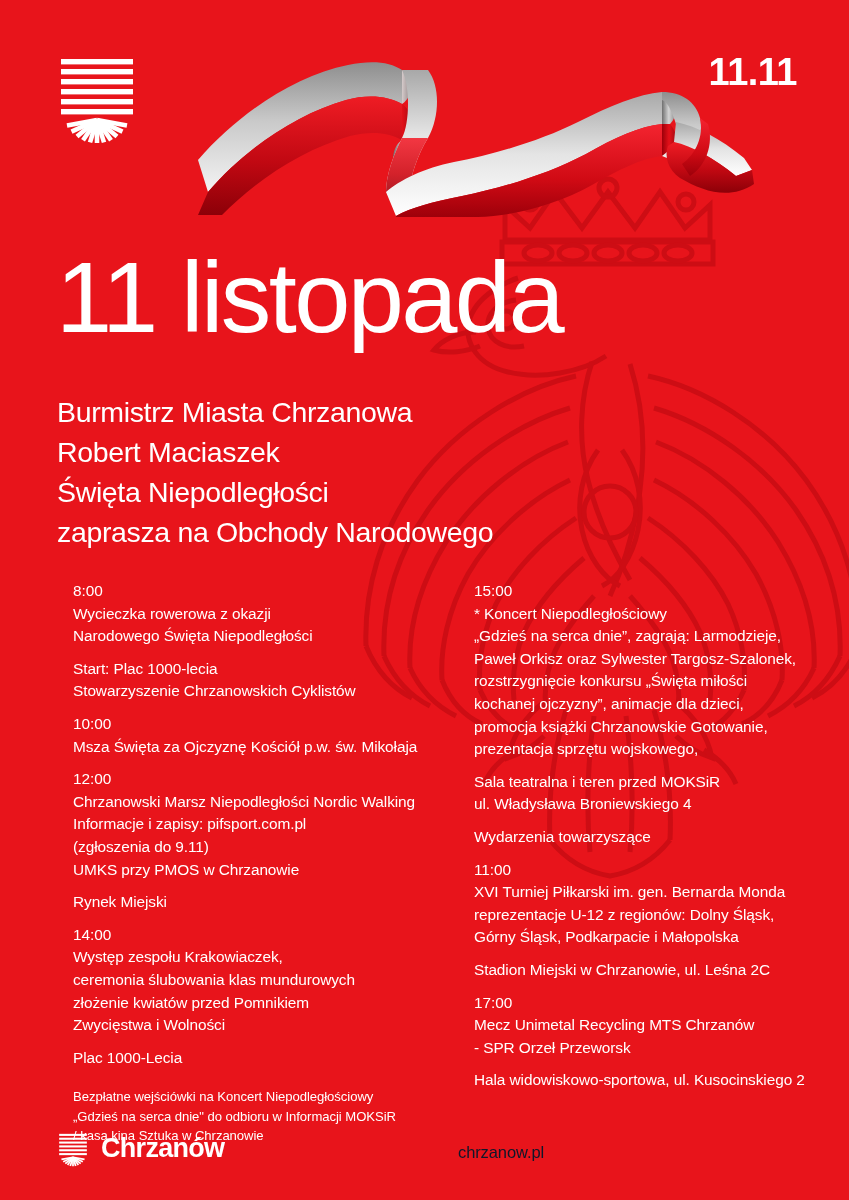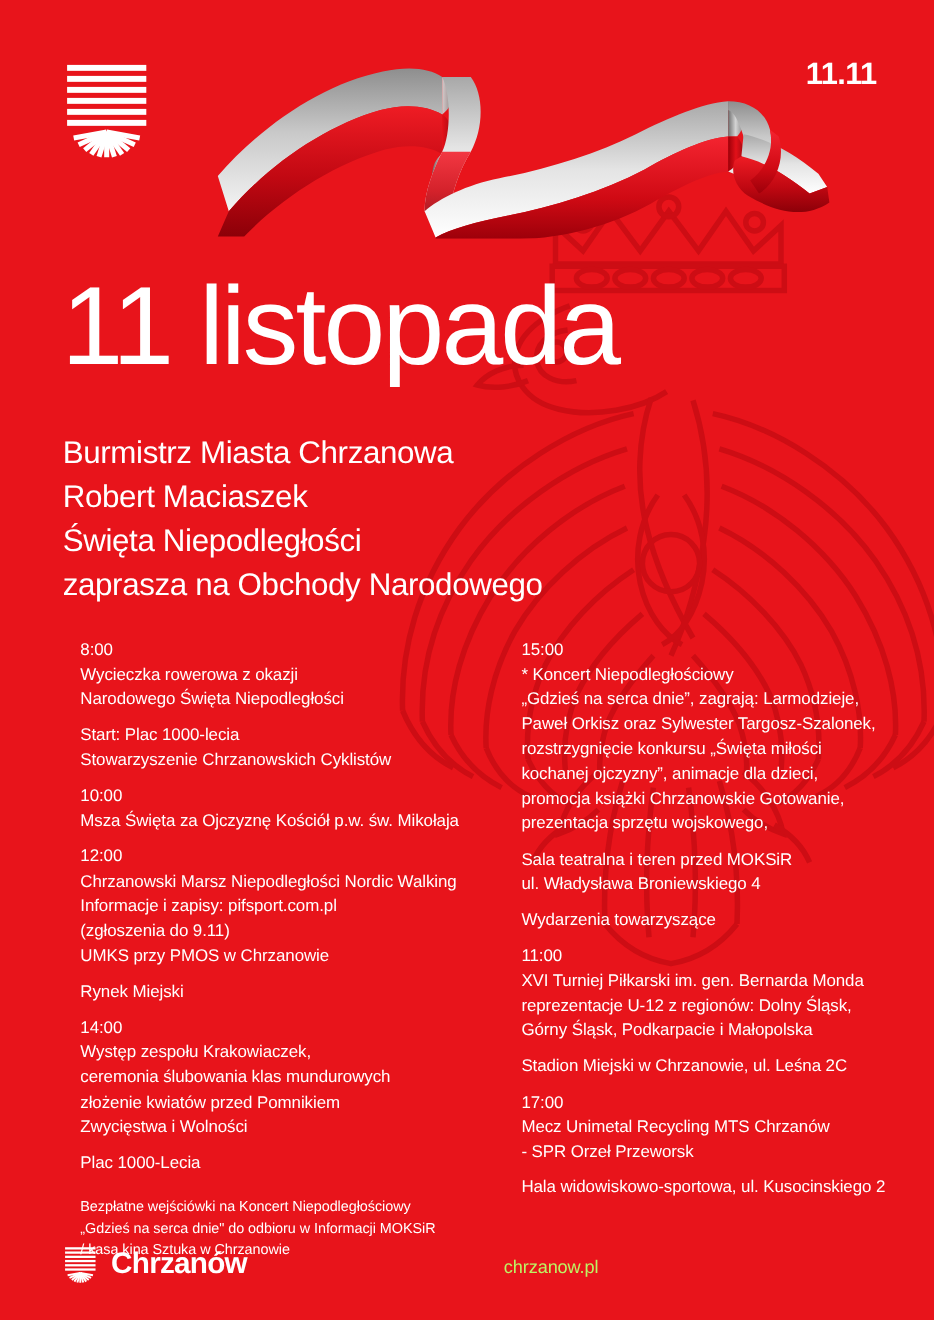--- a/index.html
+++ b/index.html
@@ -62,7 +62,7 @@
     position:absolute;
     right:52px;
     top:53px;
-    font-size:28px;
+    font-size:38px;
     font-weight:700;
     letter-spacing:-0.5px;
     color:#ffffff;

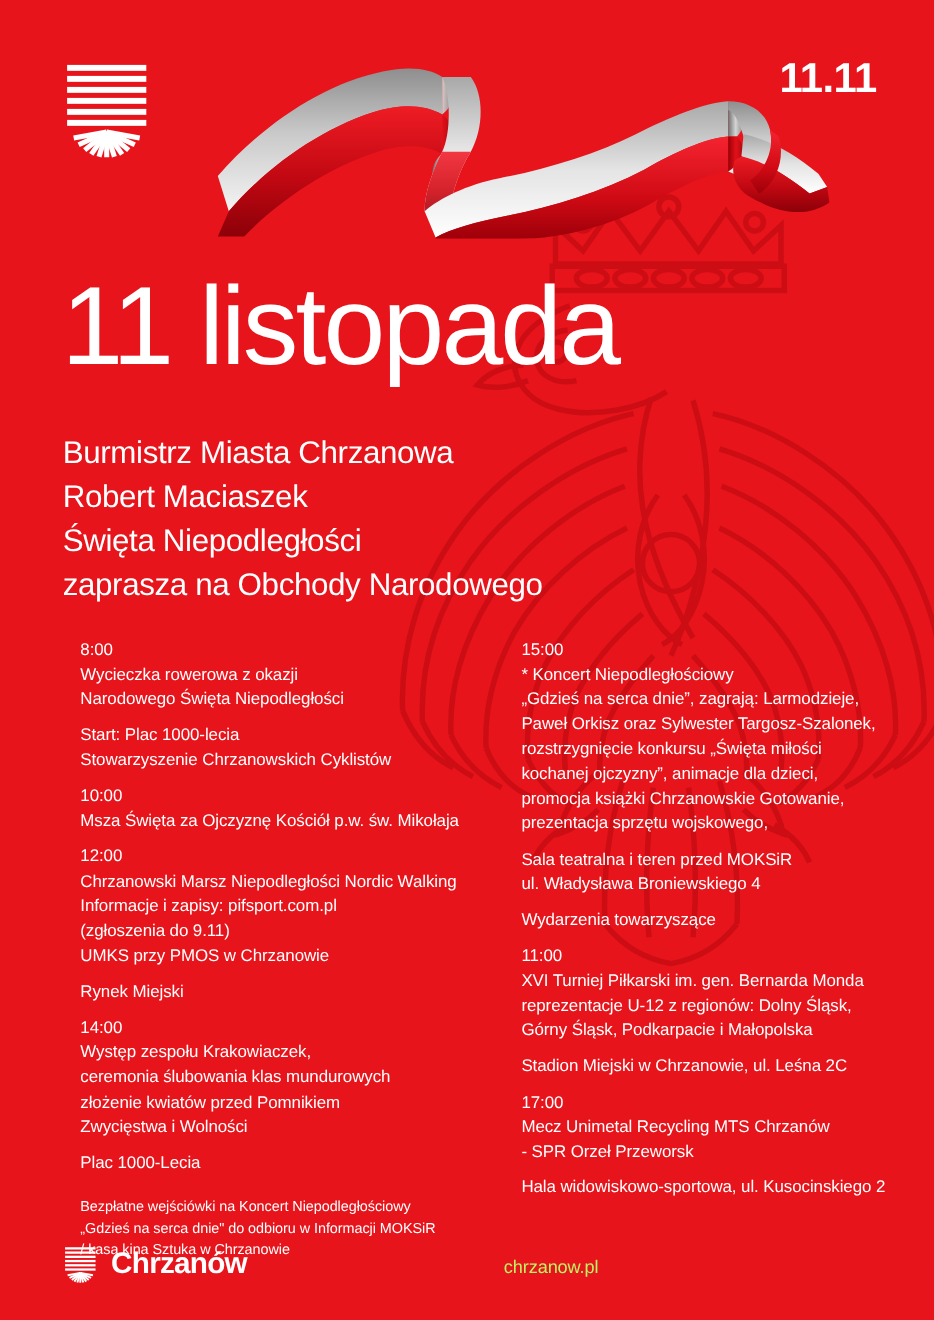--- a/index.html
+++ b/index.html
@@ -183,7 +183,7 @@
     bottom:40px;
     font-size:16.5px;
     letter-spacing:-0.1px;
-    color:#bef264;
+    color:#0f172a;
     line-height:1;
   }
 </style>

